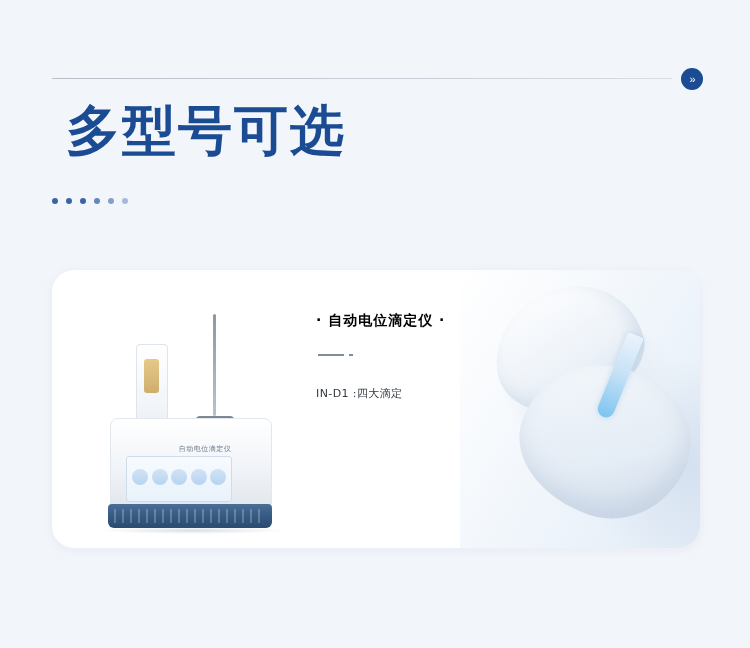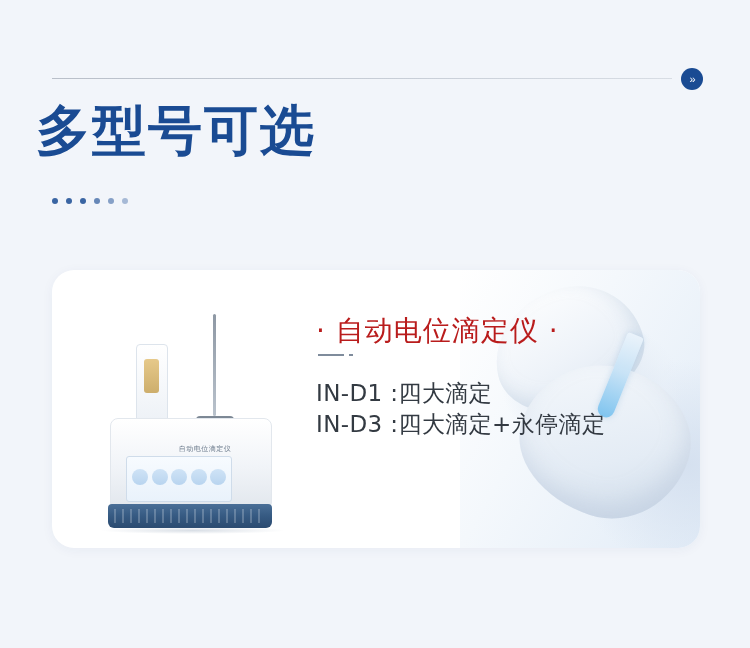--- a/index.html
+++ b/index.html
@@ -42,7 +42,7 @@
   
   .headline {
     position: absolute;
-    left: 36px;
+    left: 66px;
     top: 100px;
     font-size: 54px;
     font-weight: bold;

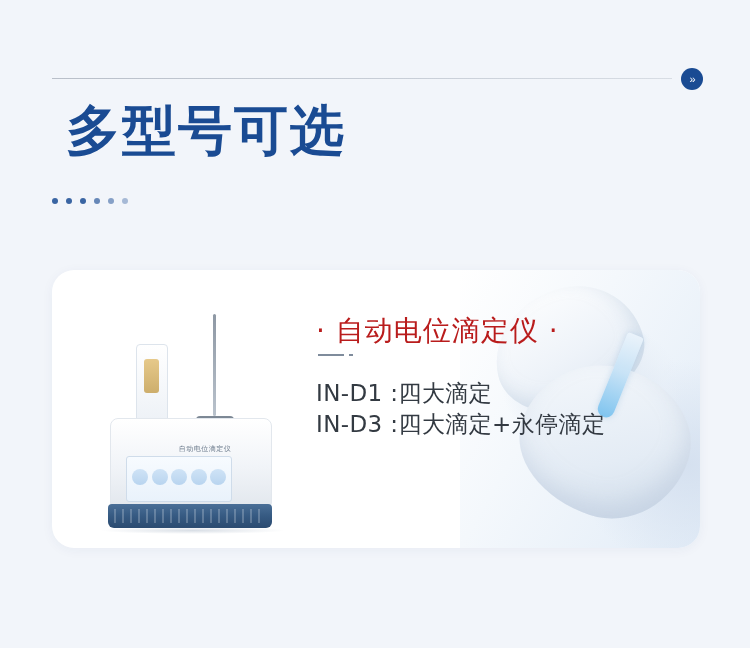--- a/index.html
+++ b/index.html
@@ -258,9 +258,9 @@
     position: absolute;
     left: 264px;
     top: 42px;
-    font-size: 28px;
-    font-weight: normal;
-    color: #b91c1c;
+    font-size: 14px;
+    font-weight: bold;
+    color: #000000;
     letter-spacing: 1px;
     font-family: "DejaVu Sans", "Liberation Sans", sans-serif;
   }

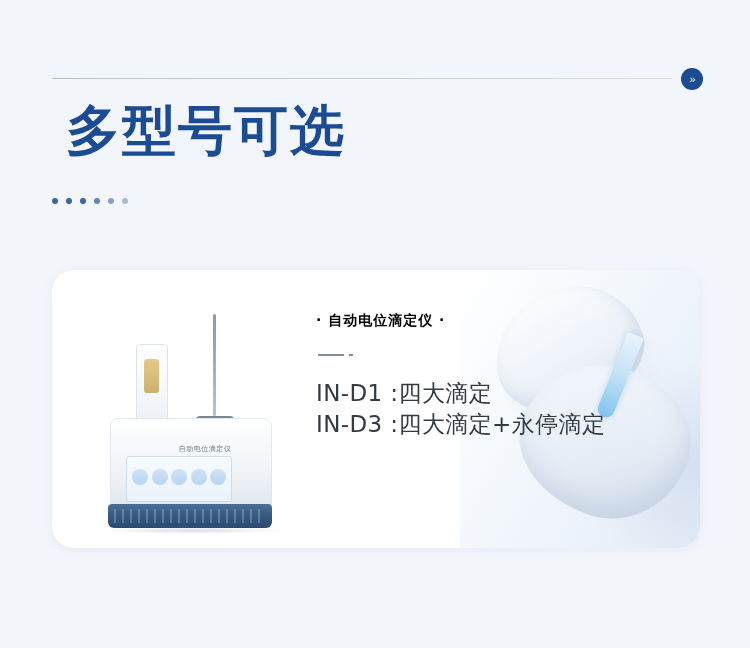--- a/index.html
+++ b/index.html
@@ -288,7 +288,7 @@
     width: 370px;
   }
   .spec-row {
-    font-size: 23px;
+    font-size: 11px;
     color: #333a42;
     line-height: 31px;
     letter-spacing: .4px;

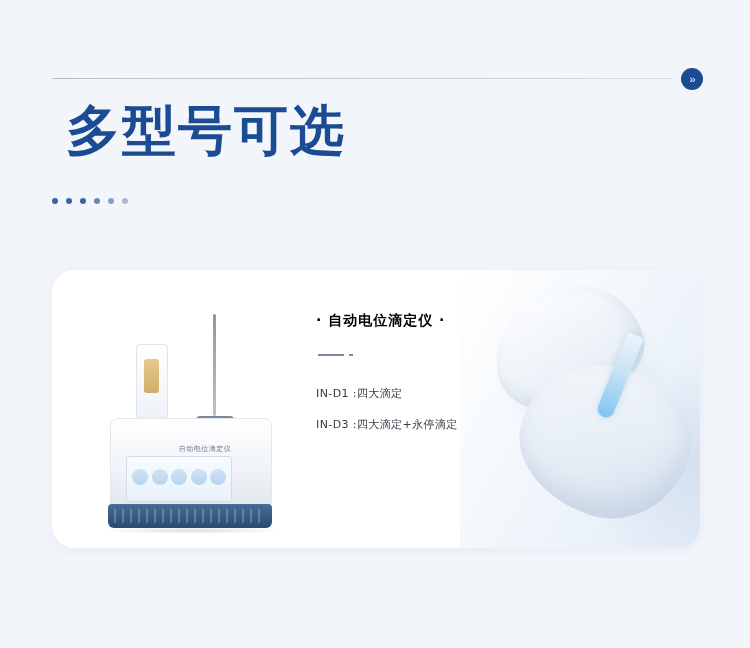--- a/index.html
+++ b/index.html
@@ -348,7 +348,6 @@
 
   <div class="spec-list">
     <div class="spec-row">IN-D1 :四大滴定</div>
-    <div class="spec-row">IN-D3 :四大滴定+永停滴定</div>
   </div>
 
 </div>

